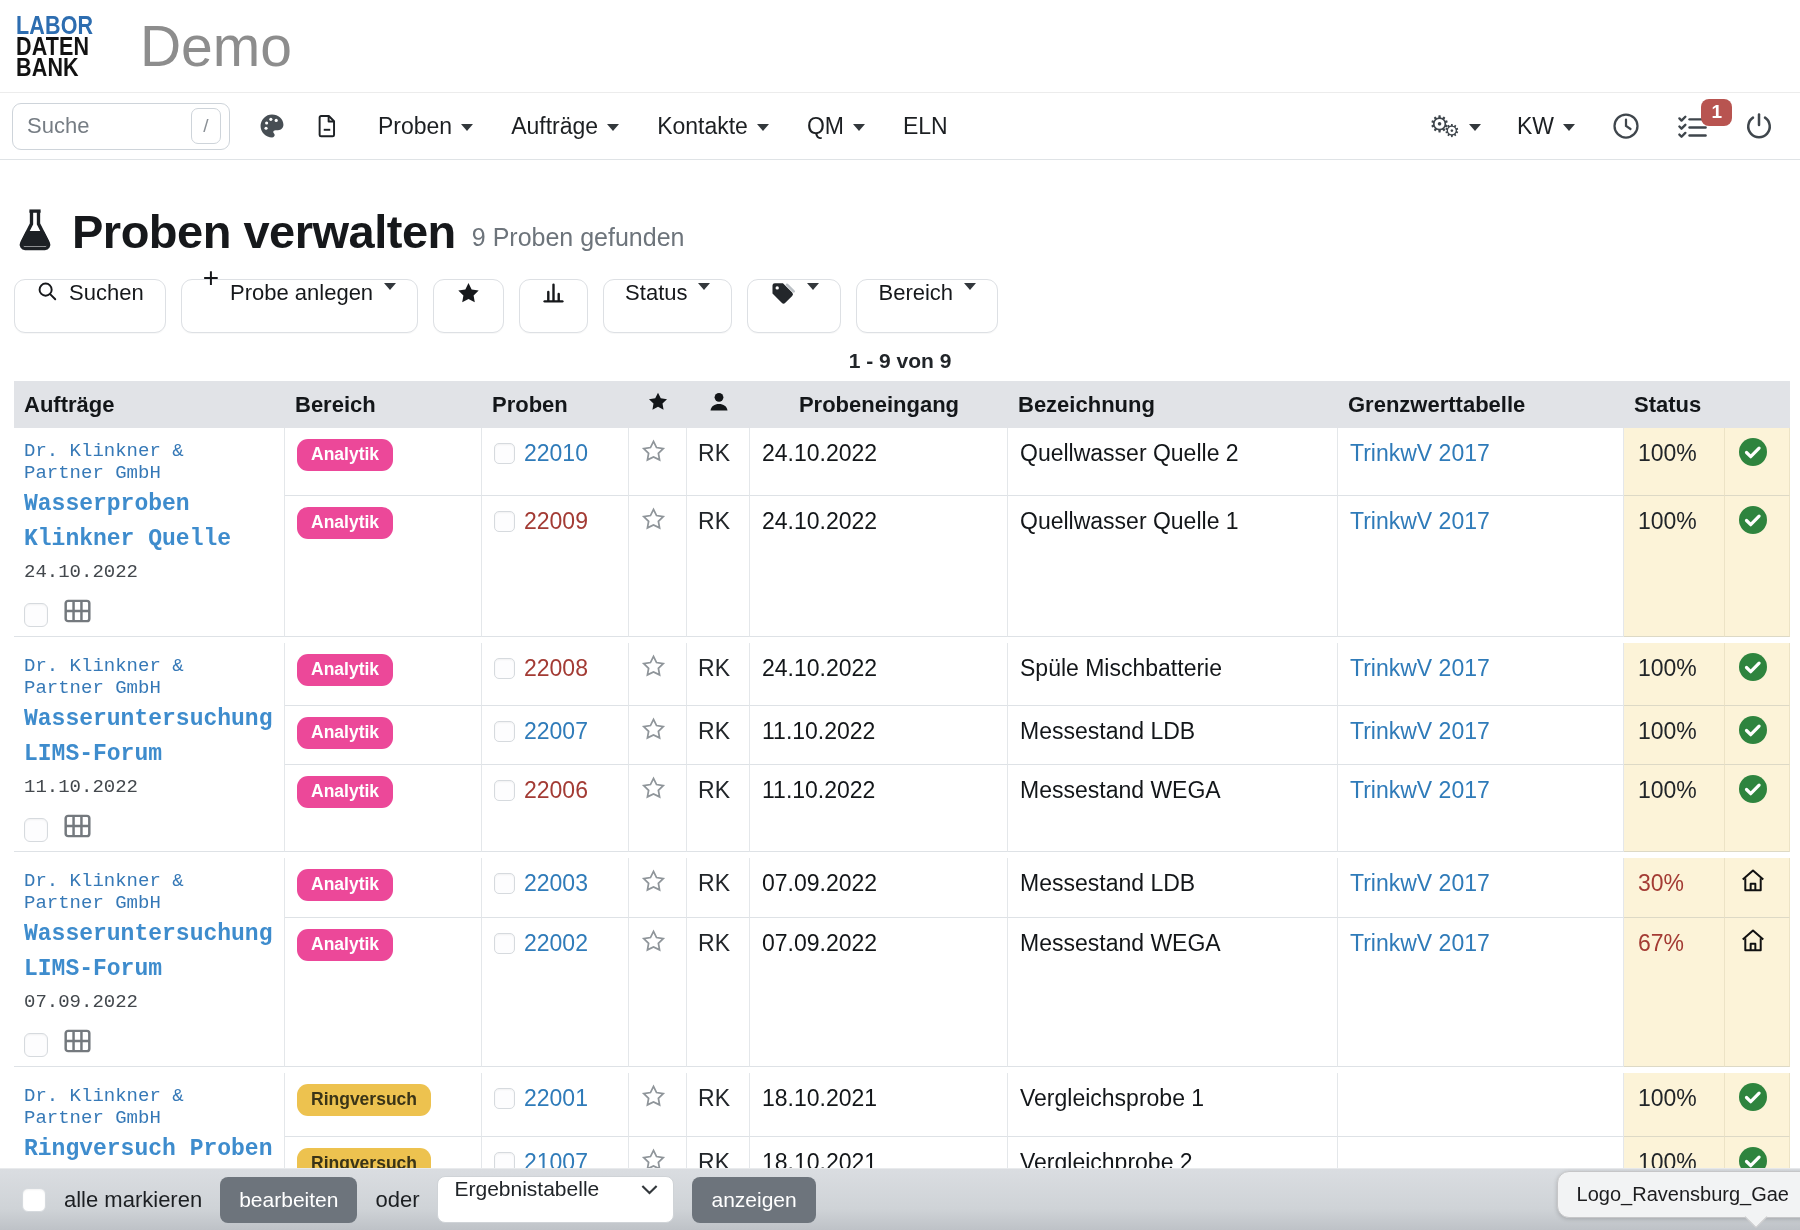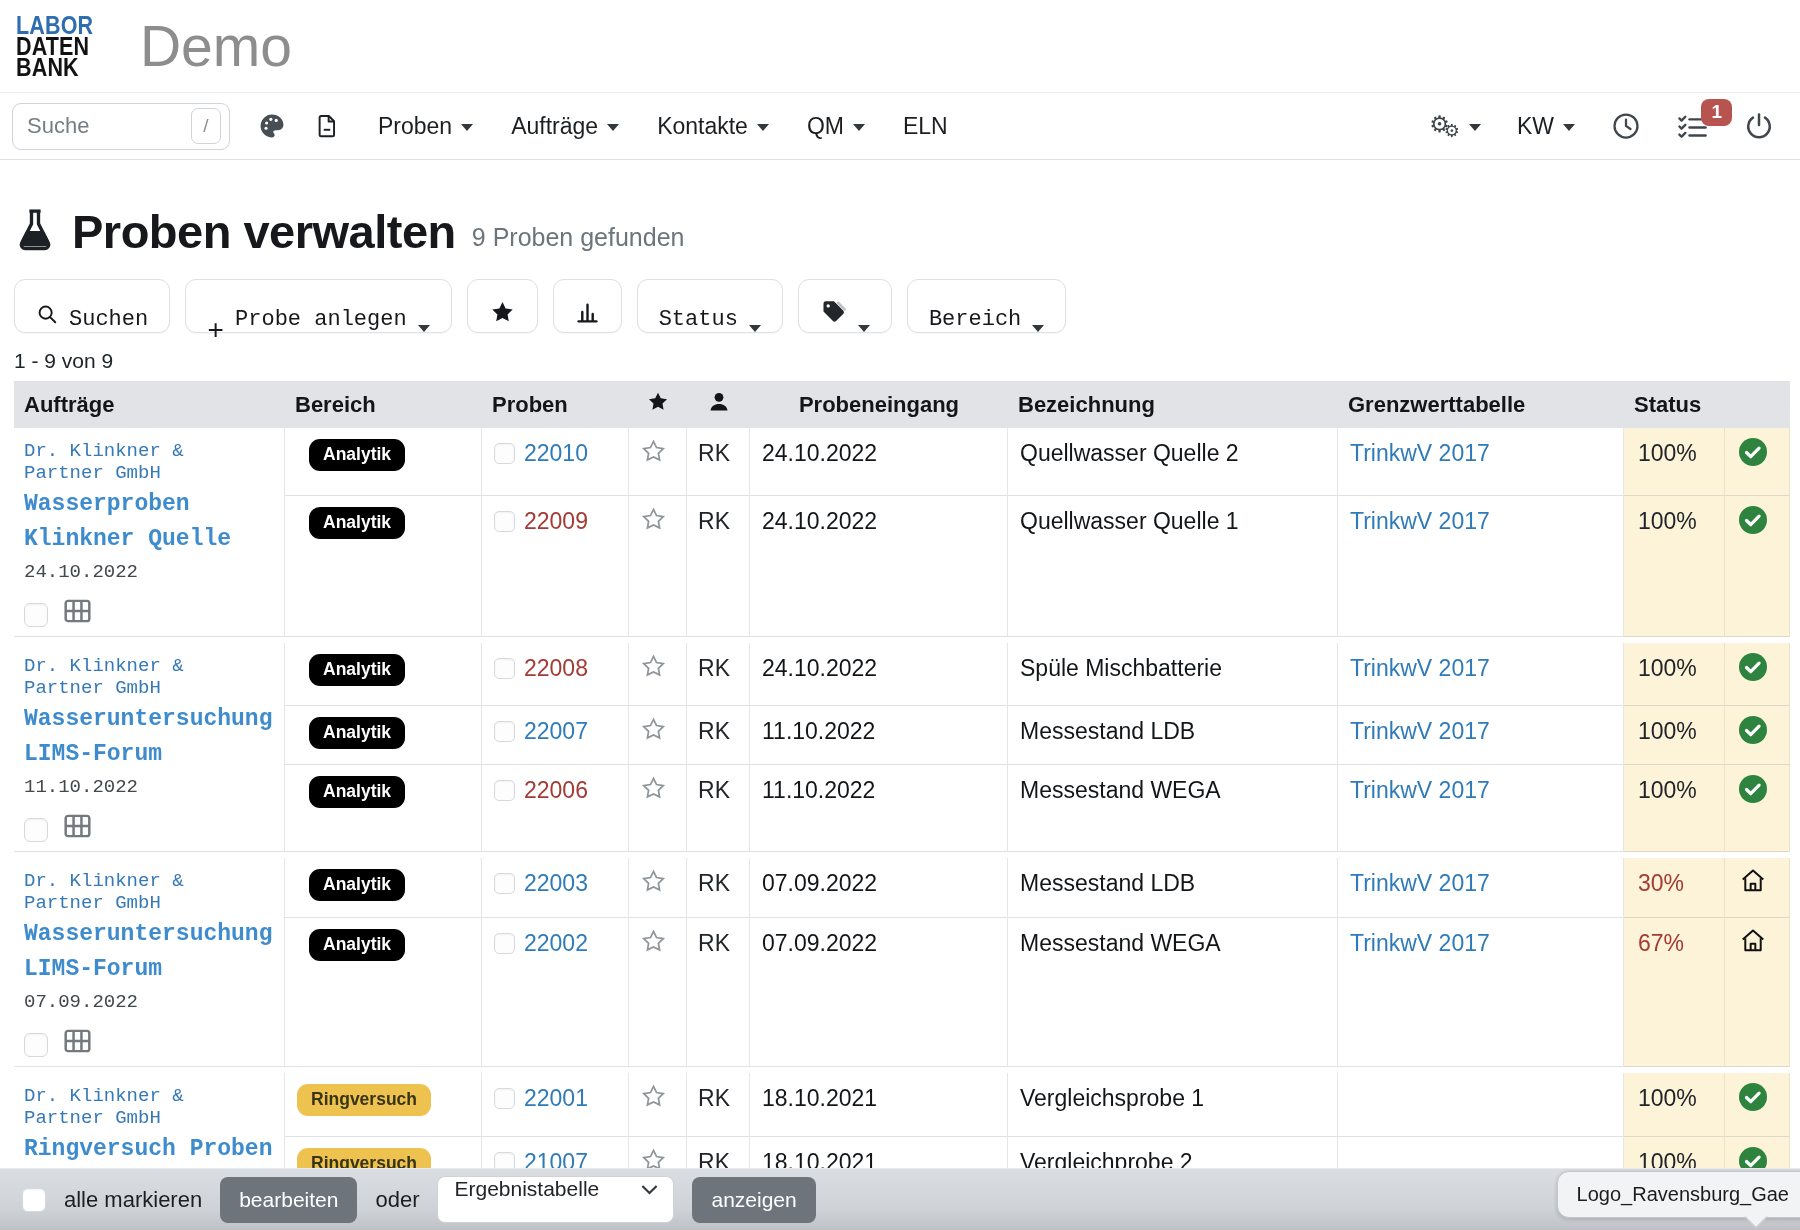--- a/index.html
+++ b/index.html
@@ -37,7 +37,7 @@
 
   
   .toolbar { margin-top:20px; display:flex; gap:15px; }
-  .btn { height:54px; background:#fff; border:1px solid #dde0e4; border-radius:11px; display:flex; align-items:flex-end; gap:11px; padding:0 21px; font-size:22px; color:#16181b; cursor:pointer; box-shadow:0 1px 1px rgba(0,0,0,0.03);font-family:Liberation Mono, monospace; }
+  .btn { height:54px; background:#fff; border:1px solid #dde0e4; border-radius:11px; display:flex; align-items:flex-start; gap:11px; padding:0 21px; font-size:22px; color:#16181b; cursor:pointer; box-shadow:0 1px 1px rgba(0,0,0,0.03); }
   .btn .plus { font-size:28px; font-weight:400; line-height:0; margin-top:-2px; }
 
   .range { text-align:left; font-size:21px; margin:16px 0 8px; color:#212529; }

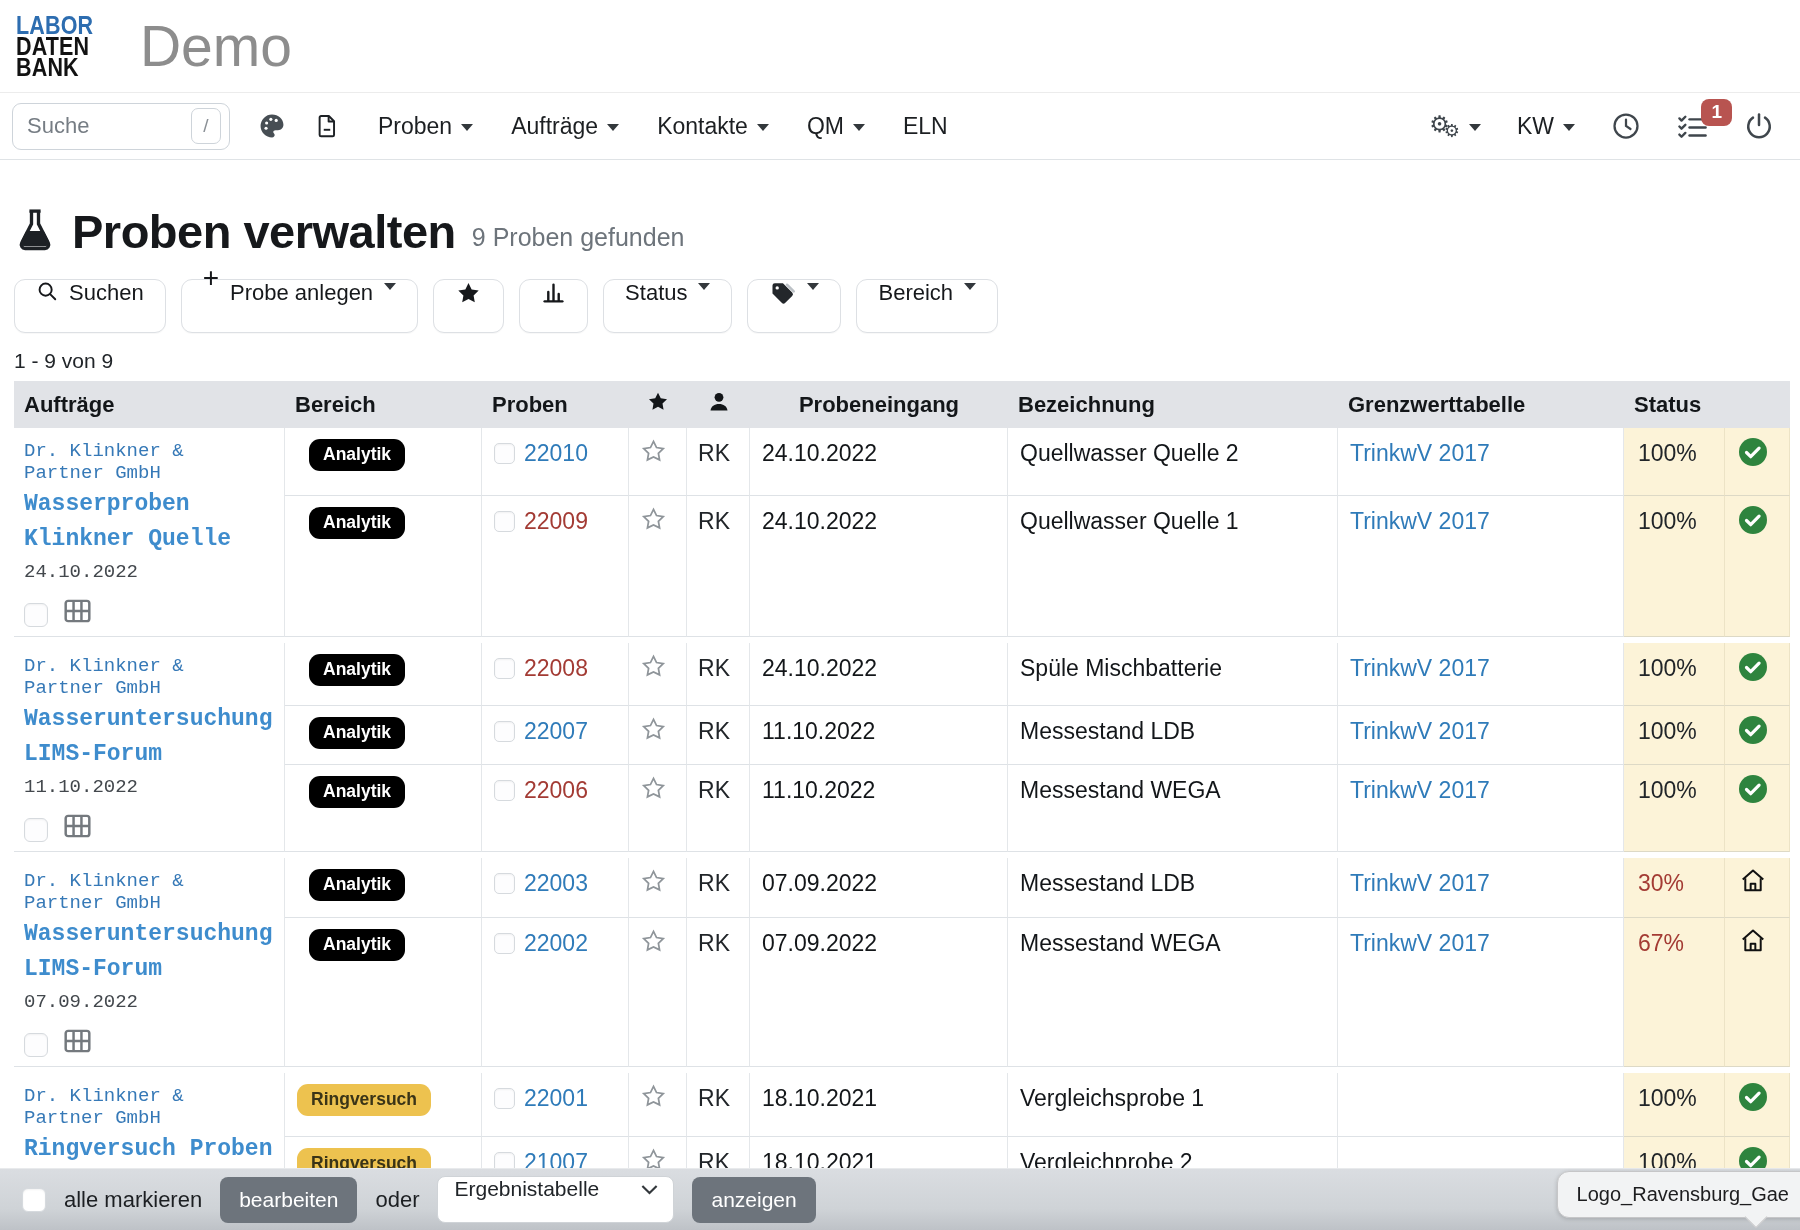--- a/index.html
+++ b/index.html
@@ -40,7 +40,7 @@
   .btn { height:54px; background:#fff; border:1px solid #dde0e4; border-radius:11px; display:flex; align-items:flex-start; gap:11px; padding:0 21px; font-size:22px; color:#16181b; cursor:pointer; box-shadow:0 1px 1px rgba(0,0,0,0.03); }
   .btn .plus { font-size:28px; font-weight:400; line-height:0; margin-top:-2px; }
 
-  .range { text-align:left; font-size:21px; margin:16px 0 8px; color:#212529; }
+  .range { text-align:center; font-size:21px; margin:16px 0 8px; color:#212529;font-weight:bold; }
 
   
   table { border-collapse:separate; border-spacing:0; width:1776px; table-layout:fixed; }

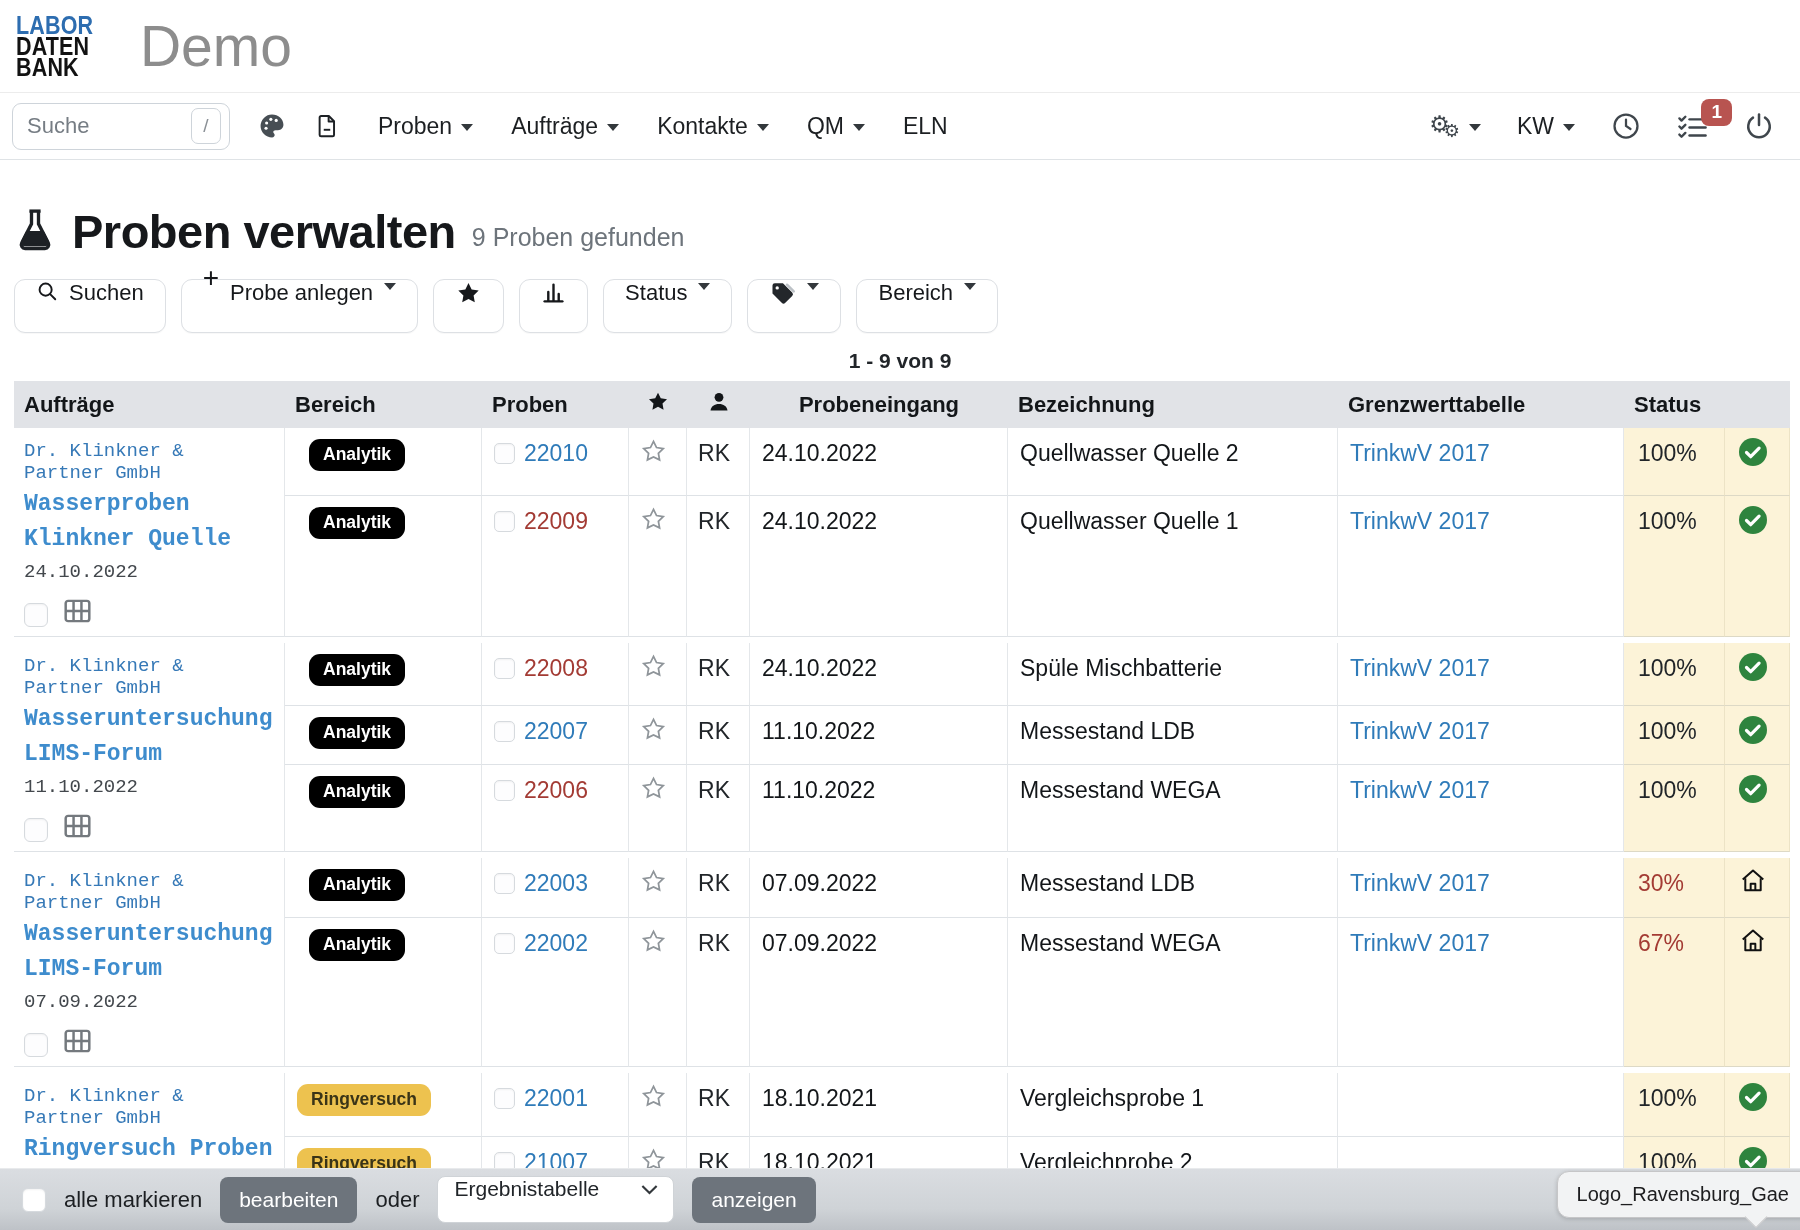--- a/index.html
+++ b/index.html
@@ -58,7 +58,7 @@
   .cb { width:21px; height:21px; border:1.5px solid #d6dade; border-radius:5px; background:#fdfdfe; box-shadow:inset 0 1px 2px rgba(0,0,0,0.05); flex:none; display:inline-block; cursor:pointer; }
   .cb.big { width:24px; height:24px; border-radius:6px; }
   .badge { display:inline-block; font-size:17.5px; font-weight:700; padding:5px 14px 6px; border-radius:11px; white-space:nowrap; }
-  .badge.purple { background:#000000; color:#fff;margin-left:12px; }
+  .badge.purple { background:#ec4899; color:#fff; }
   .badge.yellow { background:#edc24f; color:#3a3417; }
   td.c-probe { padding-top:12px; }
   .probe-wrap { display:flex; align-items:center; gap:9px; }

